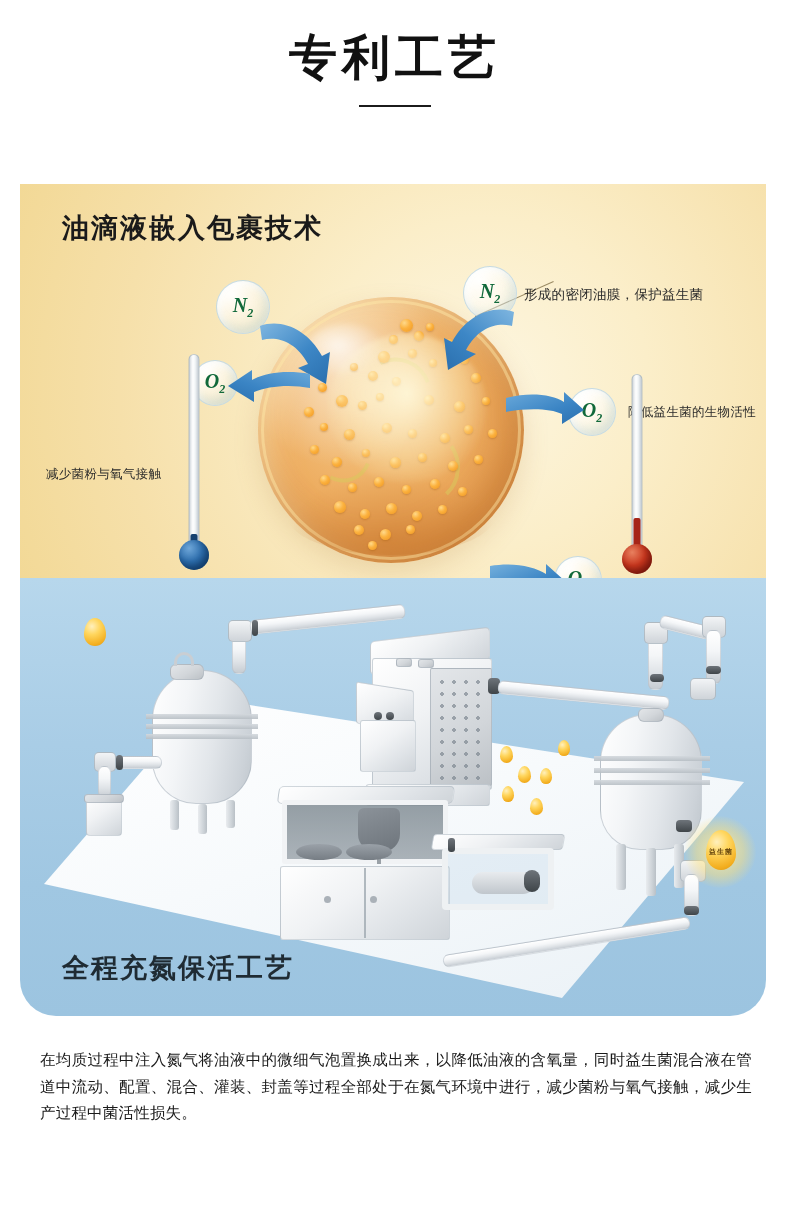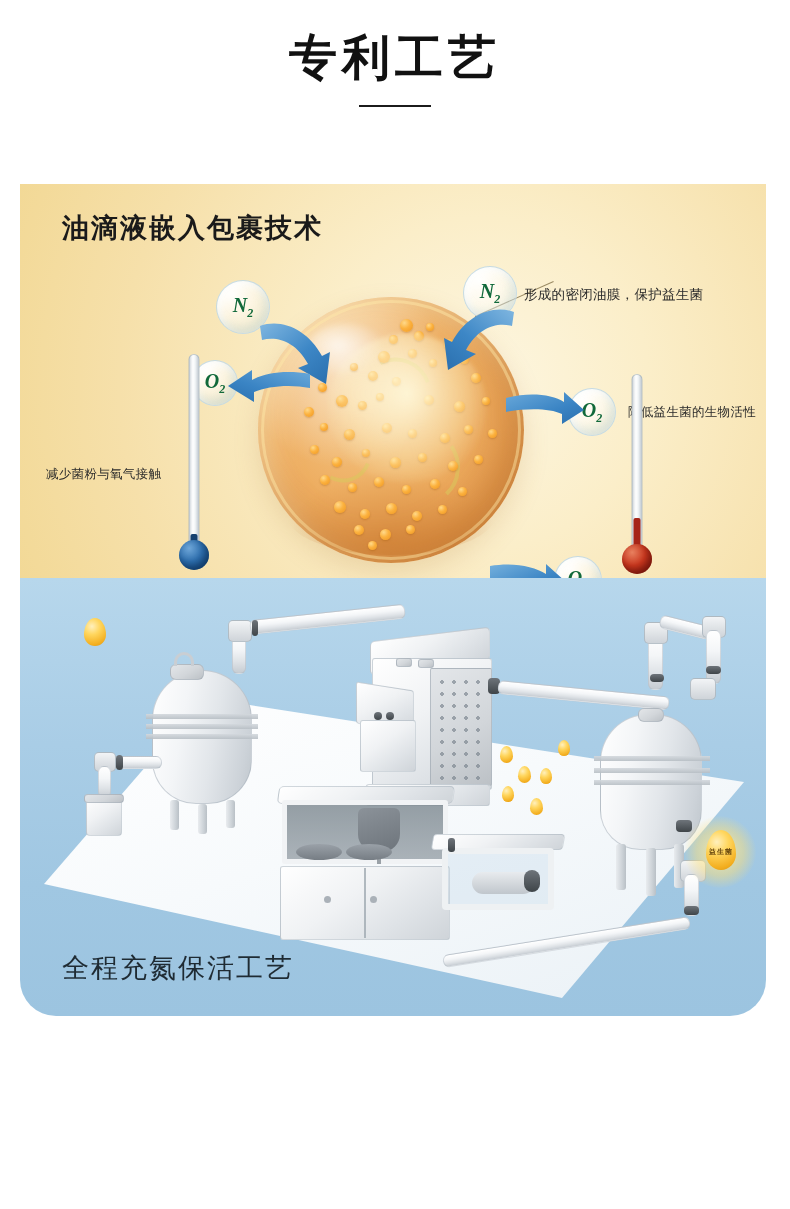--- a/index.html
+++ b/index.html
@@ -152,7 +152,7 @@
   }
   .blue-heading {
     position: absolute; left: 42px; bottom: 30px;
-    font-size: 27px; font-weight: normal; color: #1f2b33;
+    font-size: 27px; font-weight: bold; color: #1f2b33;
     letter-spacing: 2px; z-index: 40;
   }
   

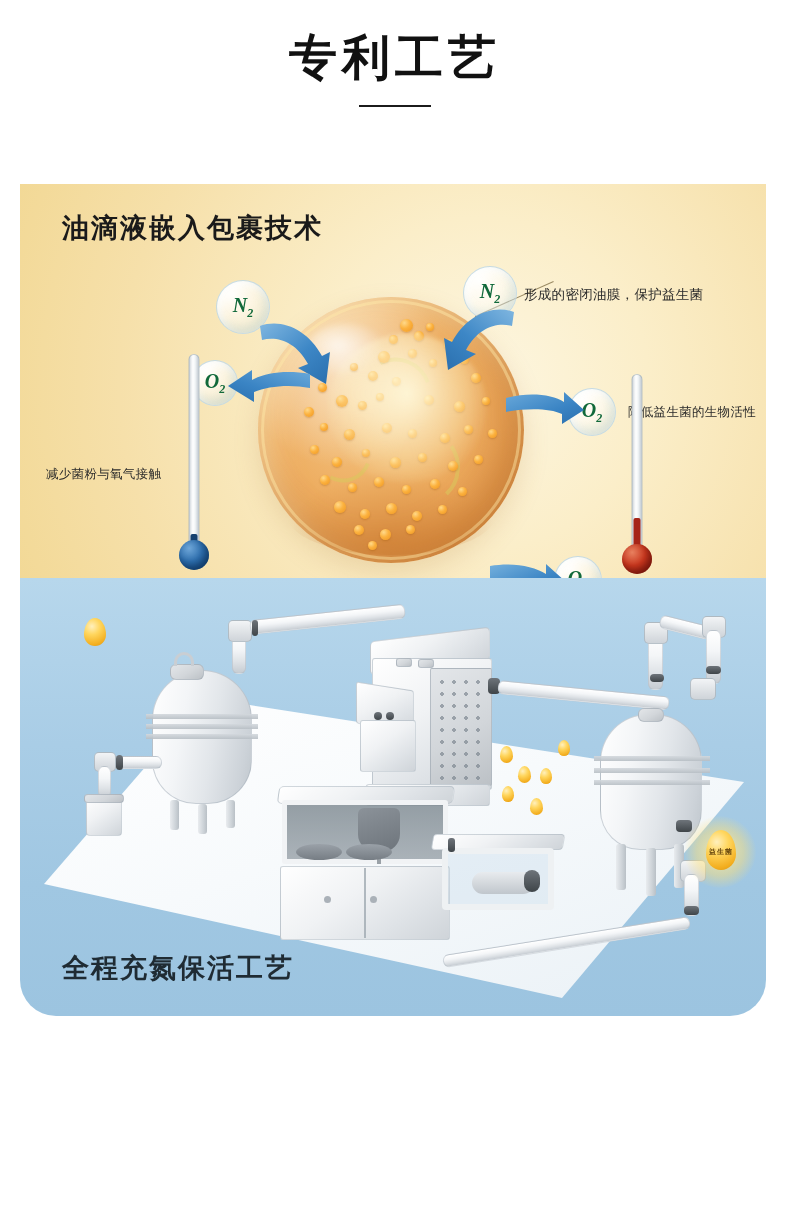--- a/index.html
+++ b/index.html
@@ -534,6 +534,7 @@
 
   </div>
 
+  <div class="body-copy">在均质过程中注入氮气将油液中的微细气泡置换成出来，以降低油液的含氧量，同时益生菌混合液在管道中流动、配置、混合、灌装、封盖等过程全部处于在氮气环境中进行，减少菌粉与氧气接触，减少生产过程中菌活性损失。</div>
 
 </div>
 

